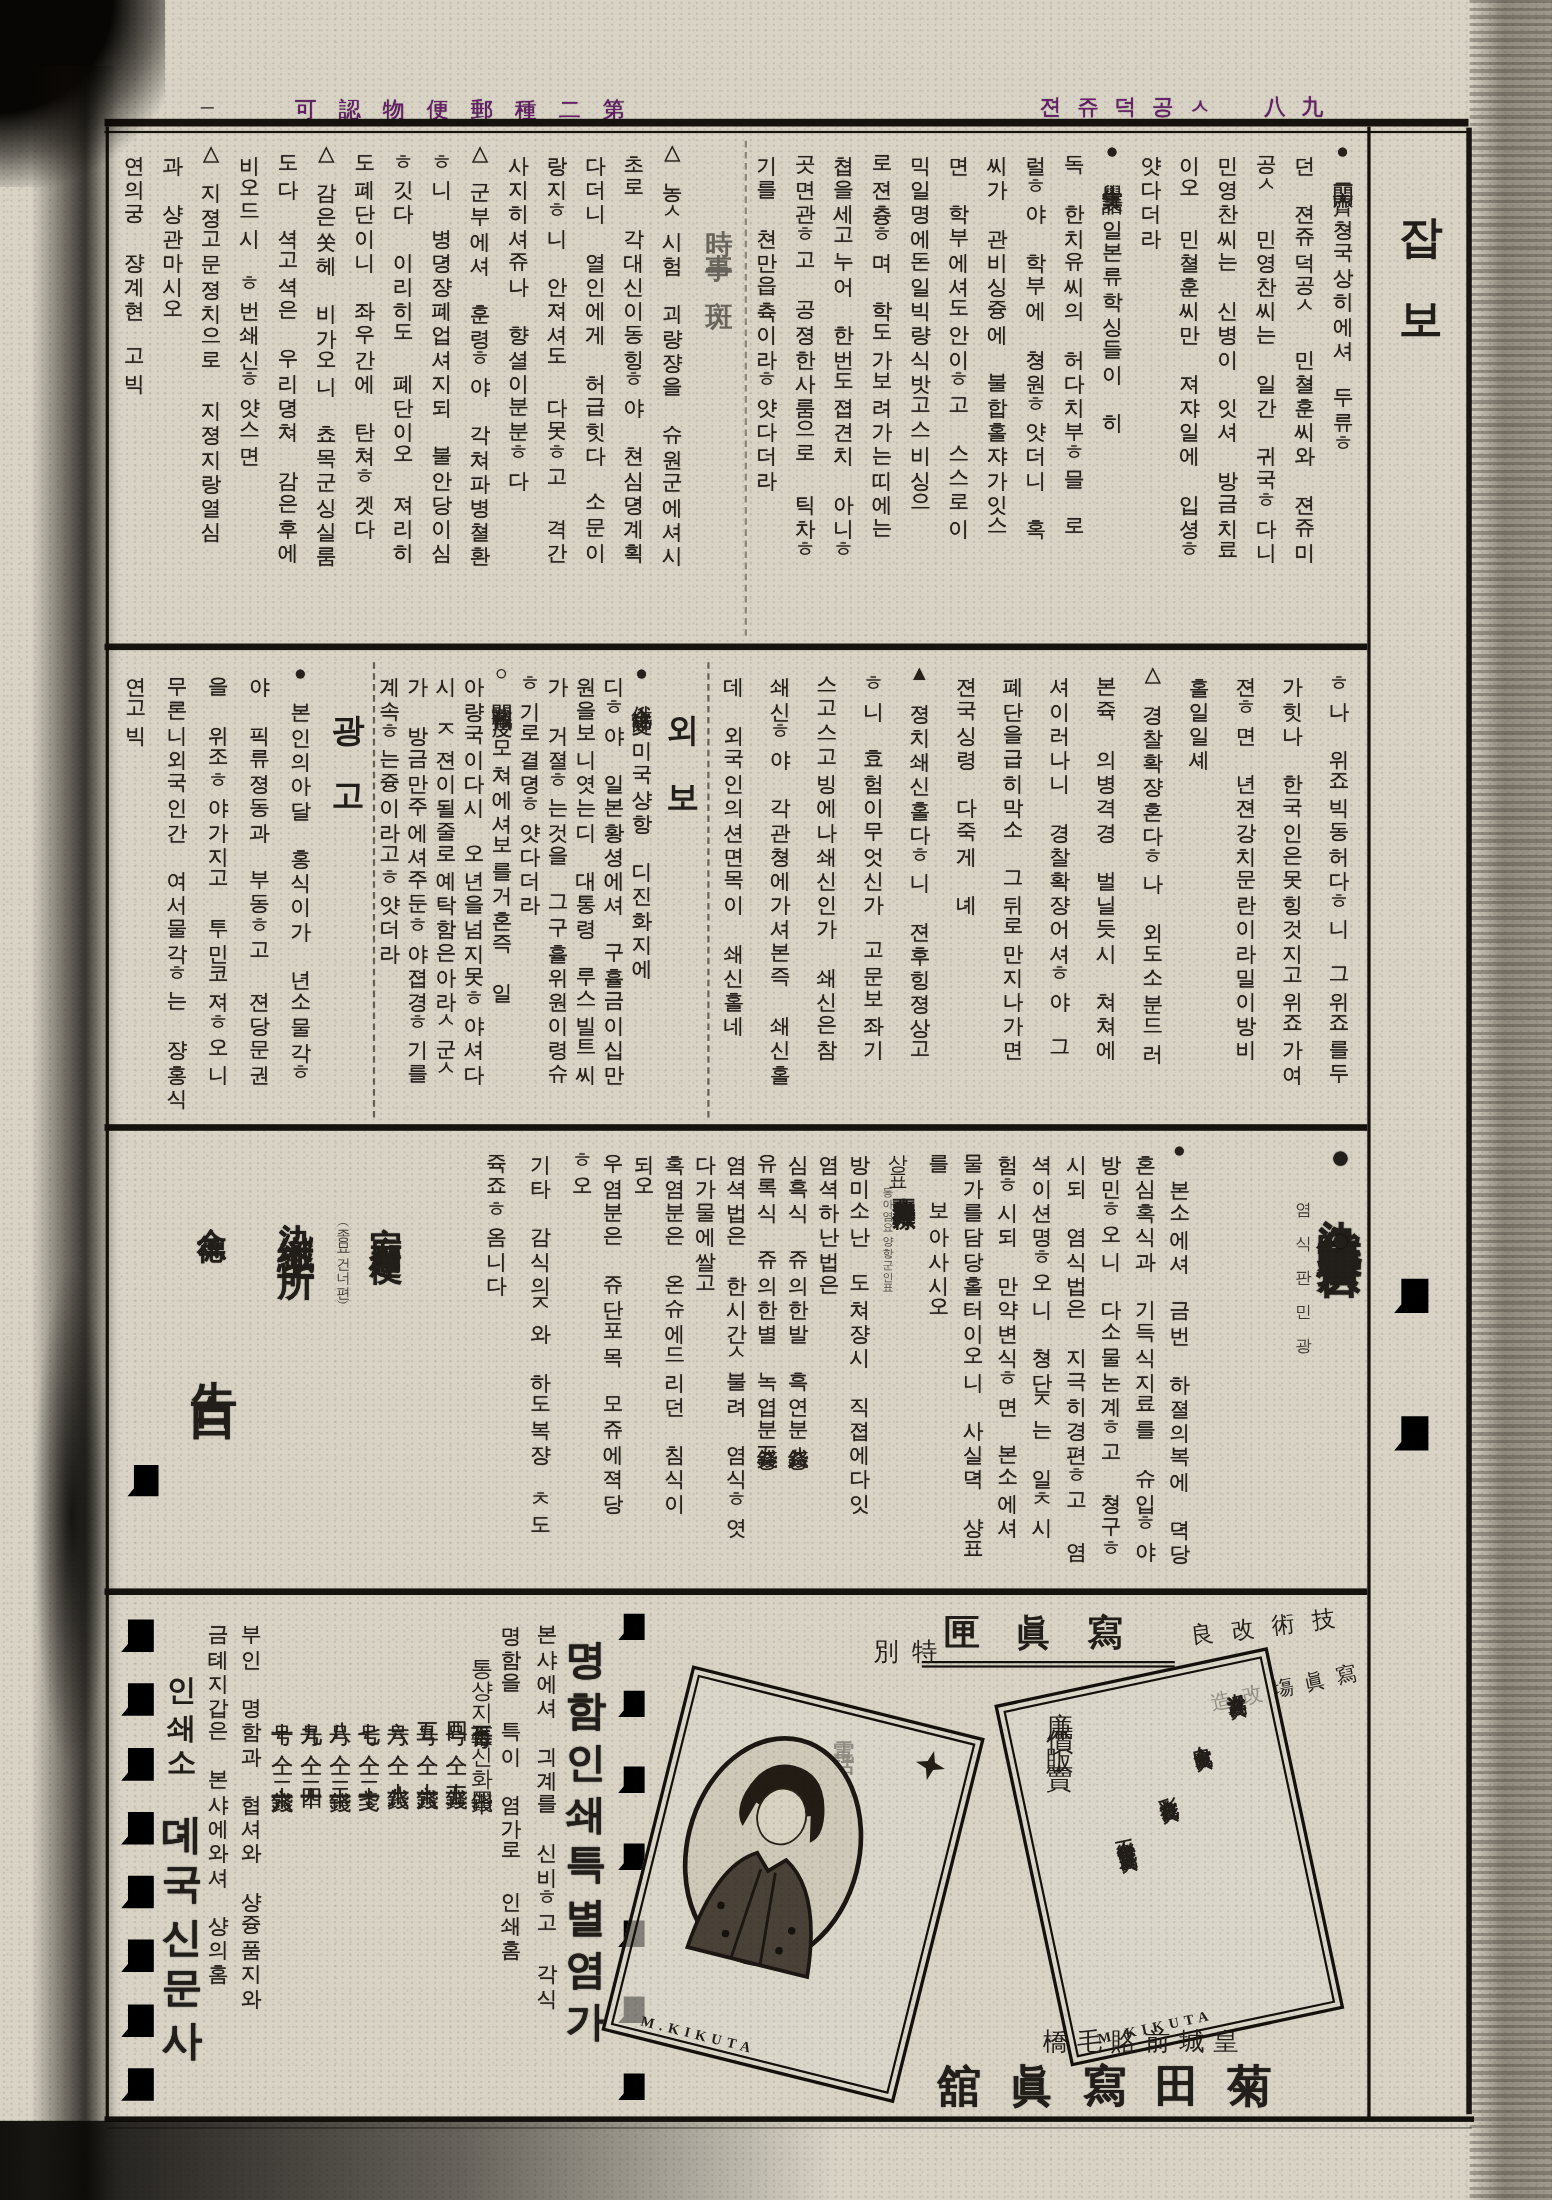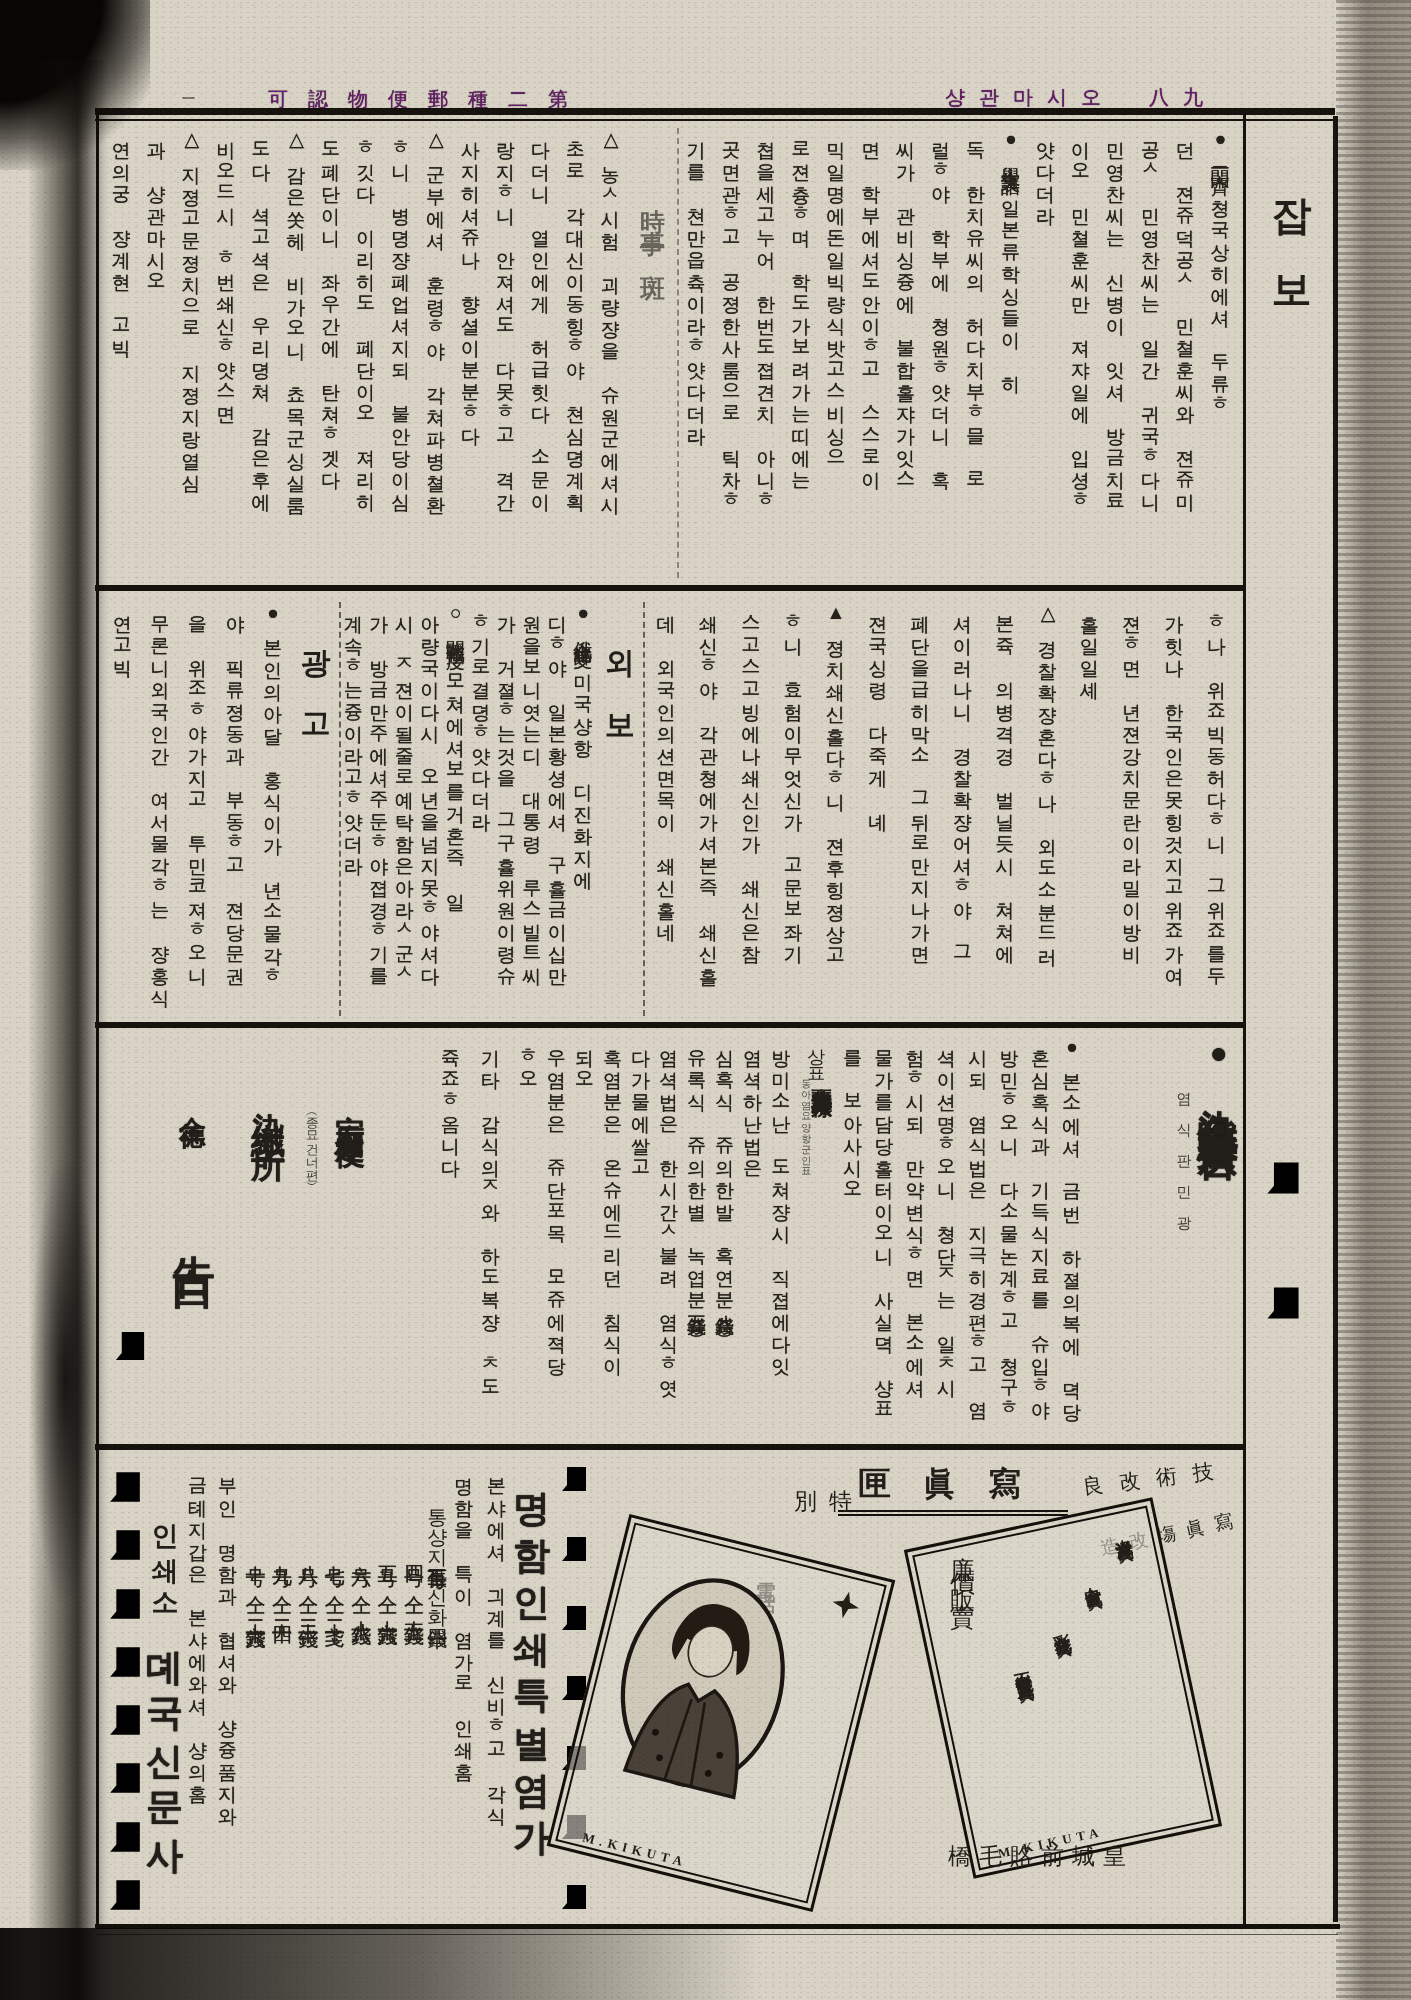--- a/index.html
+++ b/index.html
@@ -74,7 +74,7 @@
 
 <div class="abs" style="left:180px;top:92px;font-size:17px;">二</div>
 <div class="abs masthead" style="left:268px;top:86px;">可認物便郵種二第</div>
-<div class="abs masthead" style="left:945px;top:84px;letter-spacing:14px;">샹관마시오　八九</div>
+<div class="abs masthead" style="left:945px;top:84px;letter-spacing:14px;">젼쥬덕공ㅅ　八九</div>
 
 <div class="abs rule-h" style="left:95px;top:108px;width:1240px;height:7px;"></div>
 <div class="abs rule-h" style="left:95px;top:119px;width:1240px;height:2px;"></div>

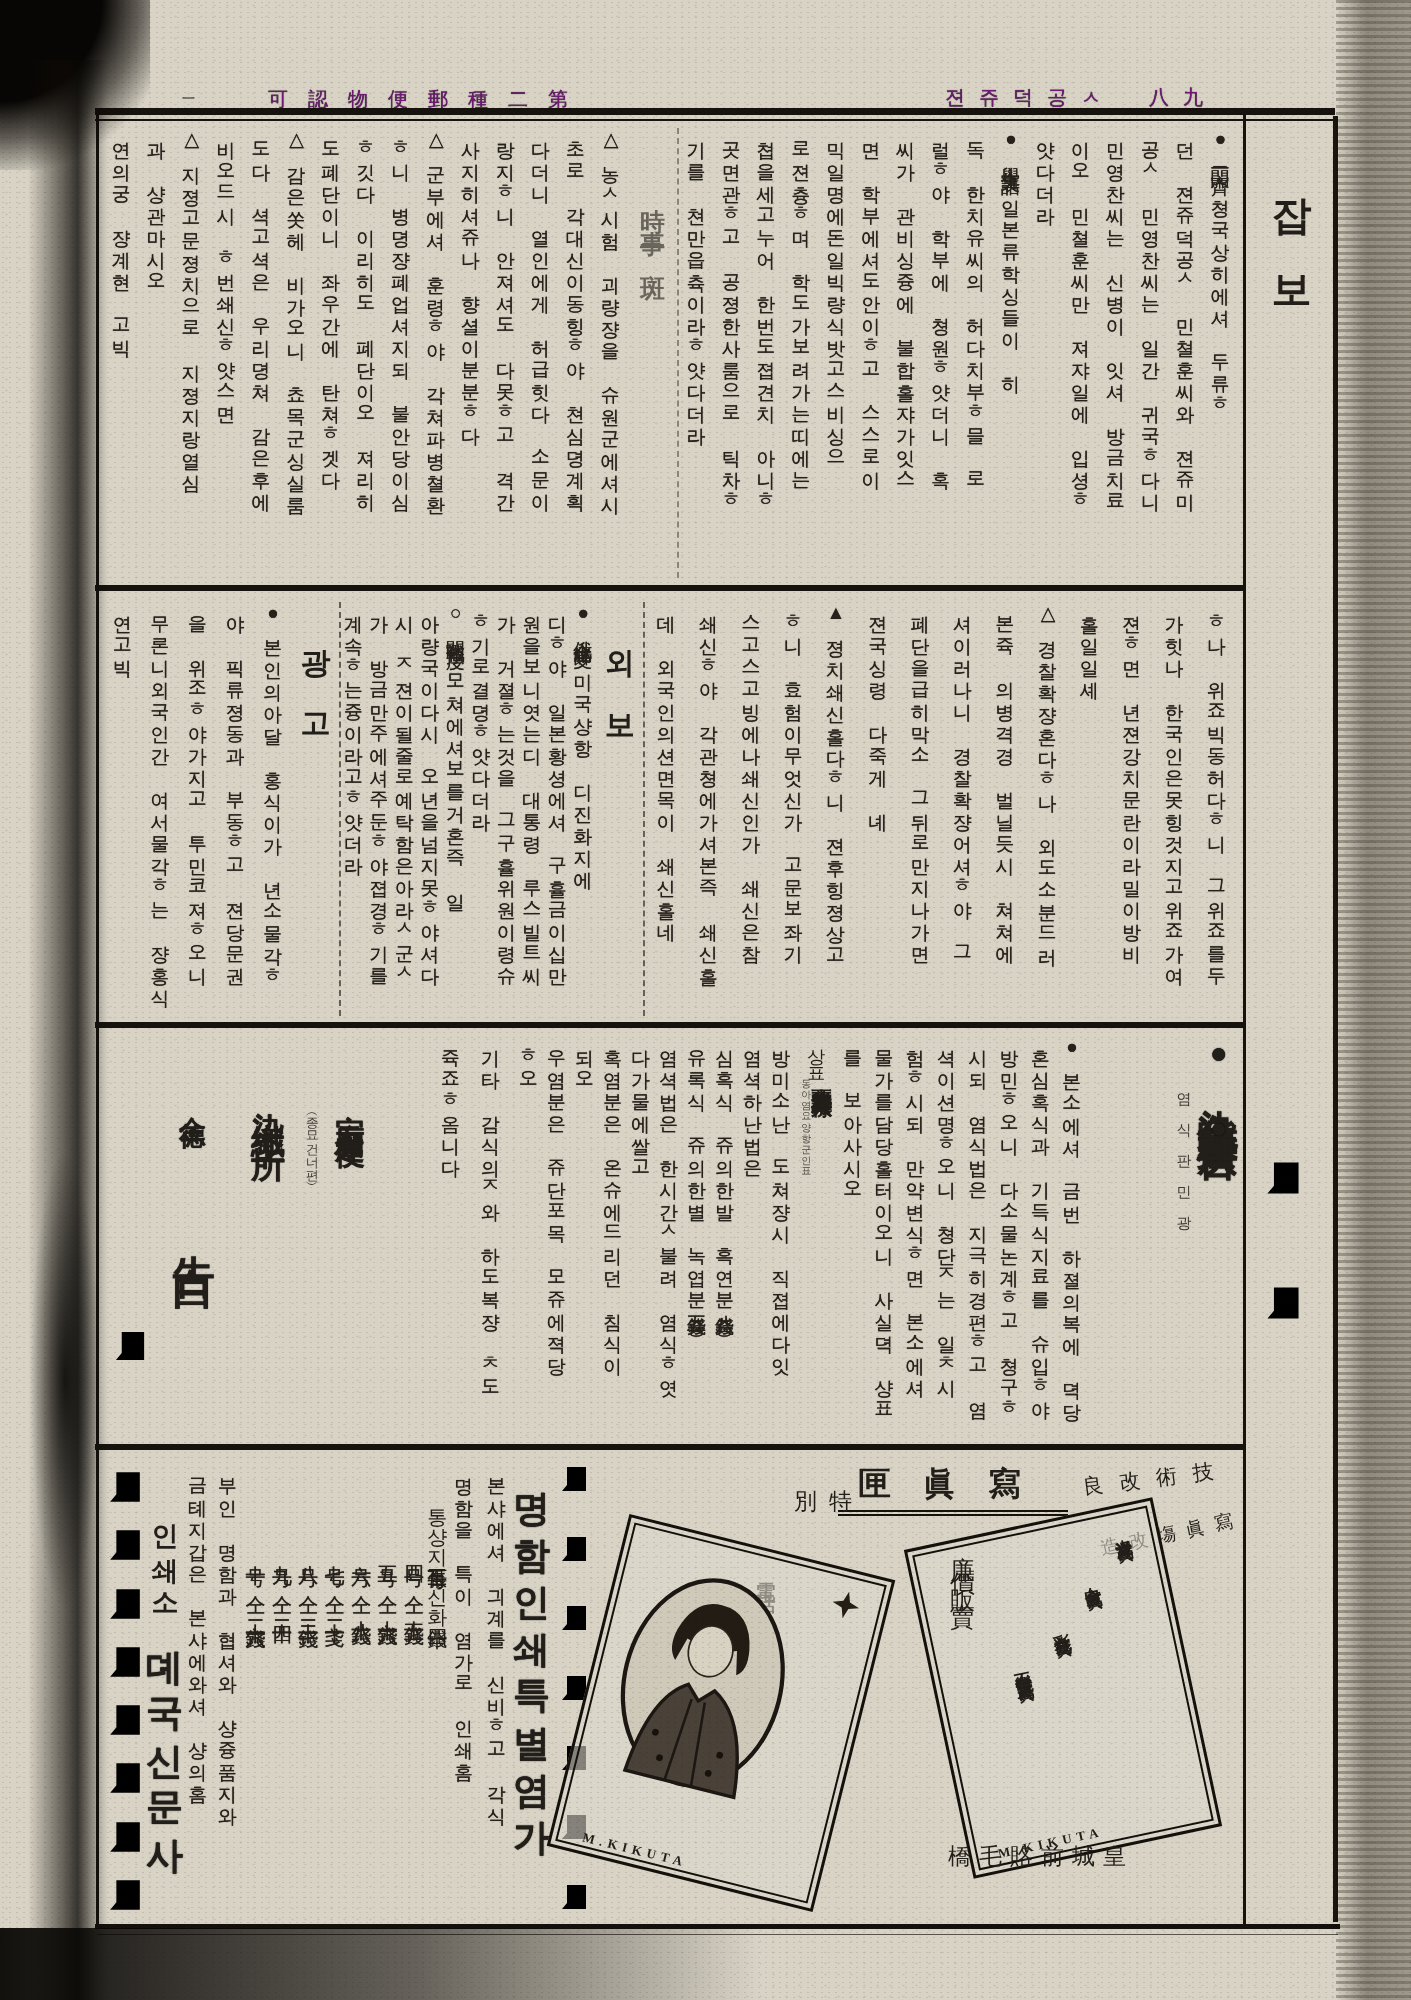--- a/index.html
+++ b/index.html
@@ -279,6 +279,7 @@
     </div>
 
     <div class="abs" style="right:104px;bottom:46px;font-size:23px;letter-spacing:8px;">橋毛賂前城皇</div>
+    <div class="abs" style="right:56px;bottom:-6px;font-size:40px;font-weight:bold;letter-spacing:26px;text-shadow:0 0 1px #000;">舘眞寫田菊</div>
   </div>
 
   <div style="flex:48;display:flex;flex-direction:column;justify-content:space-between;align-items:center;padding:4px 0;">

